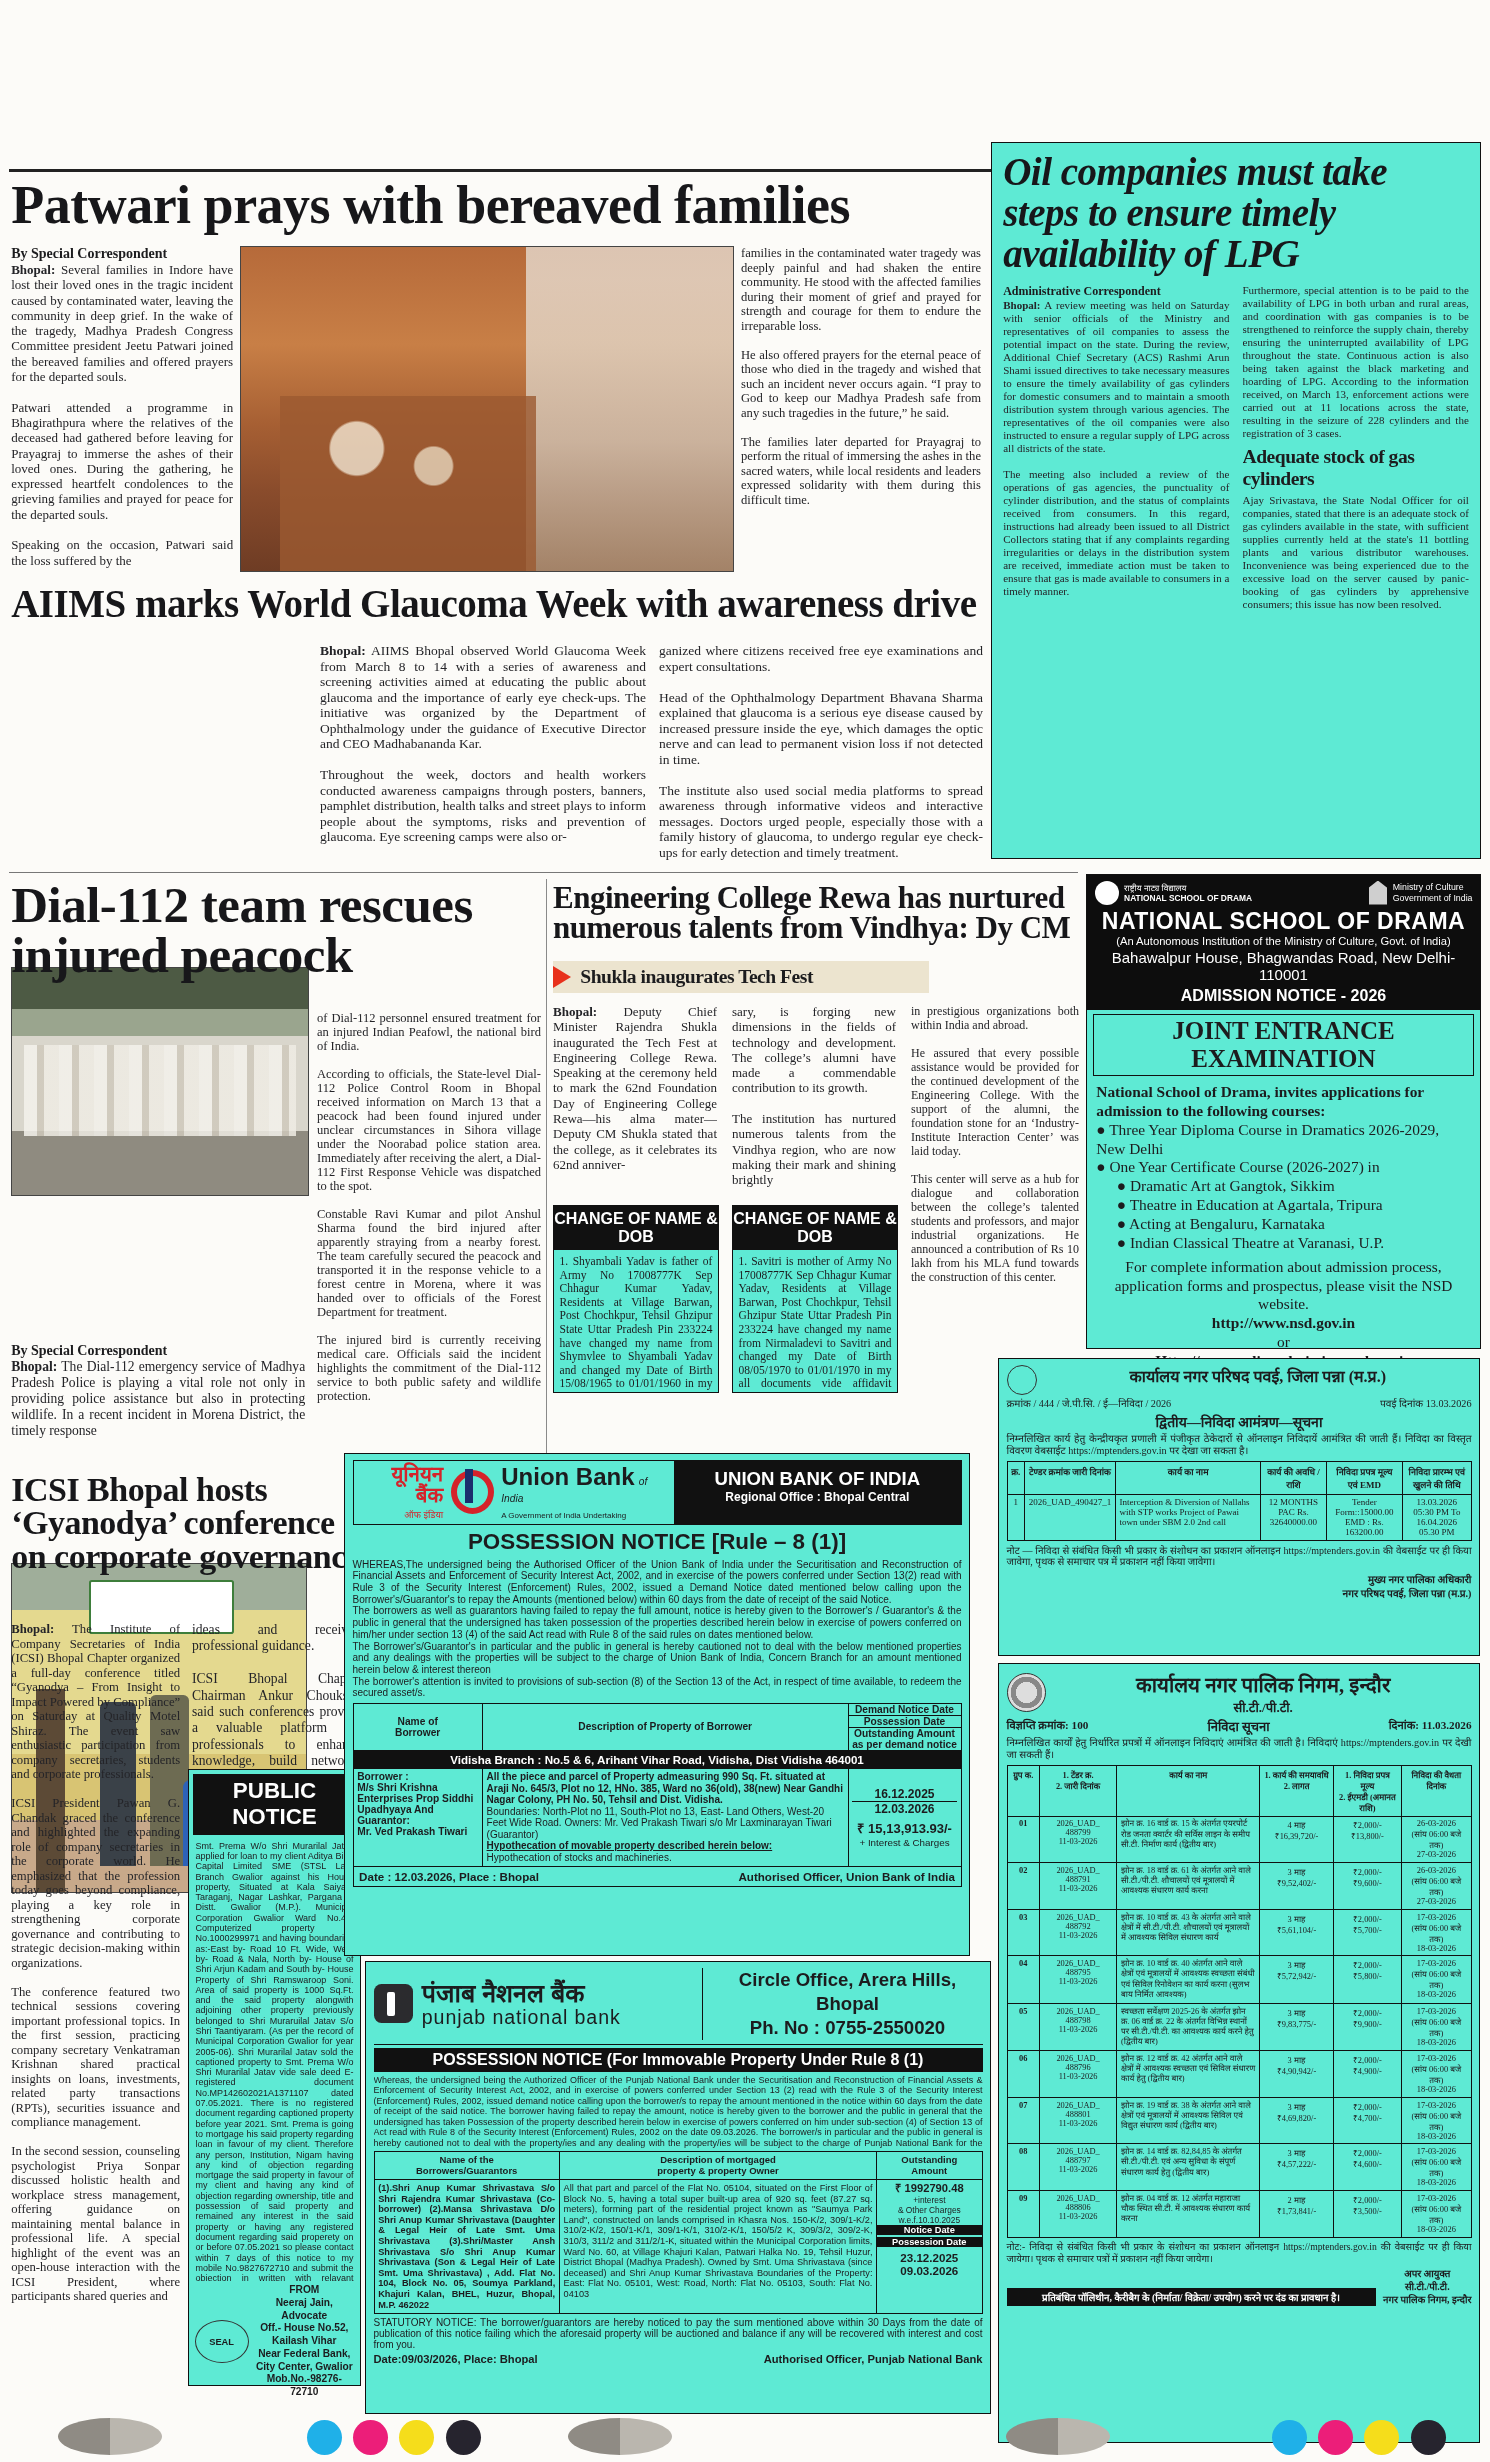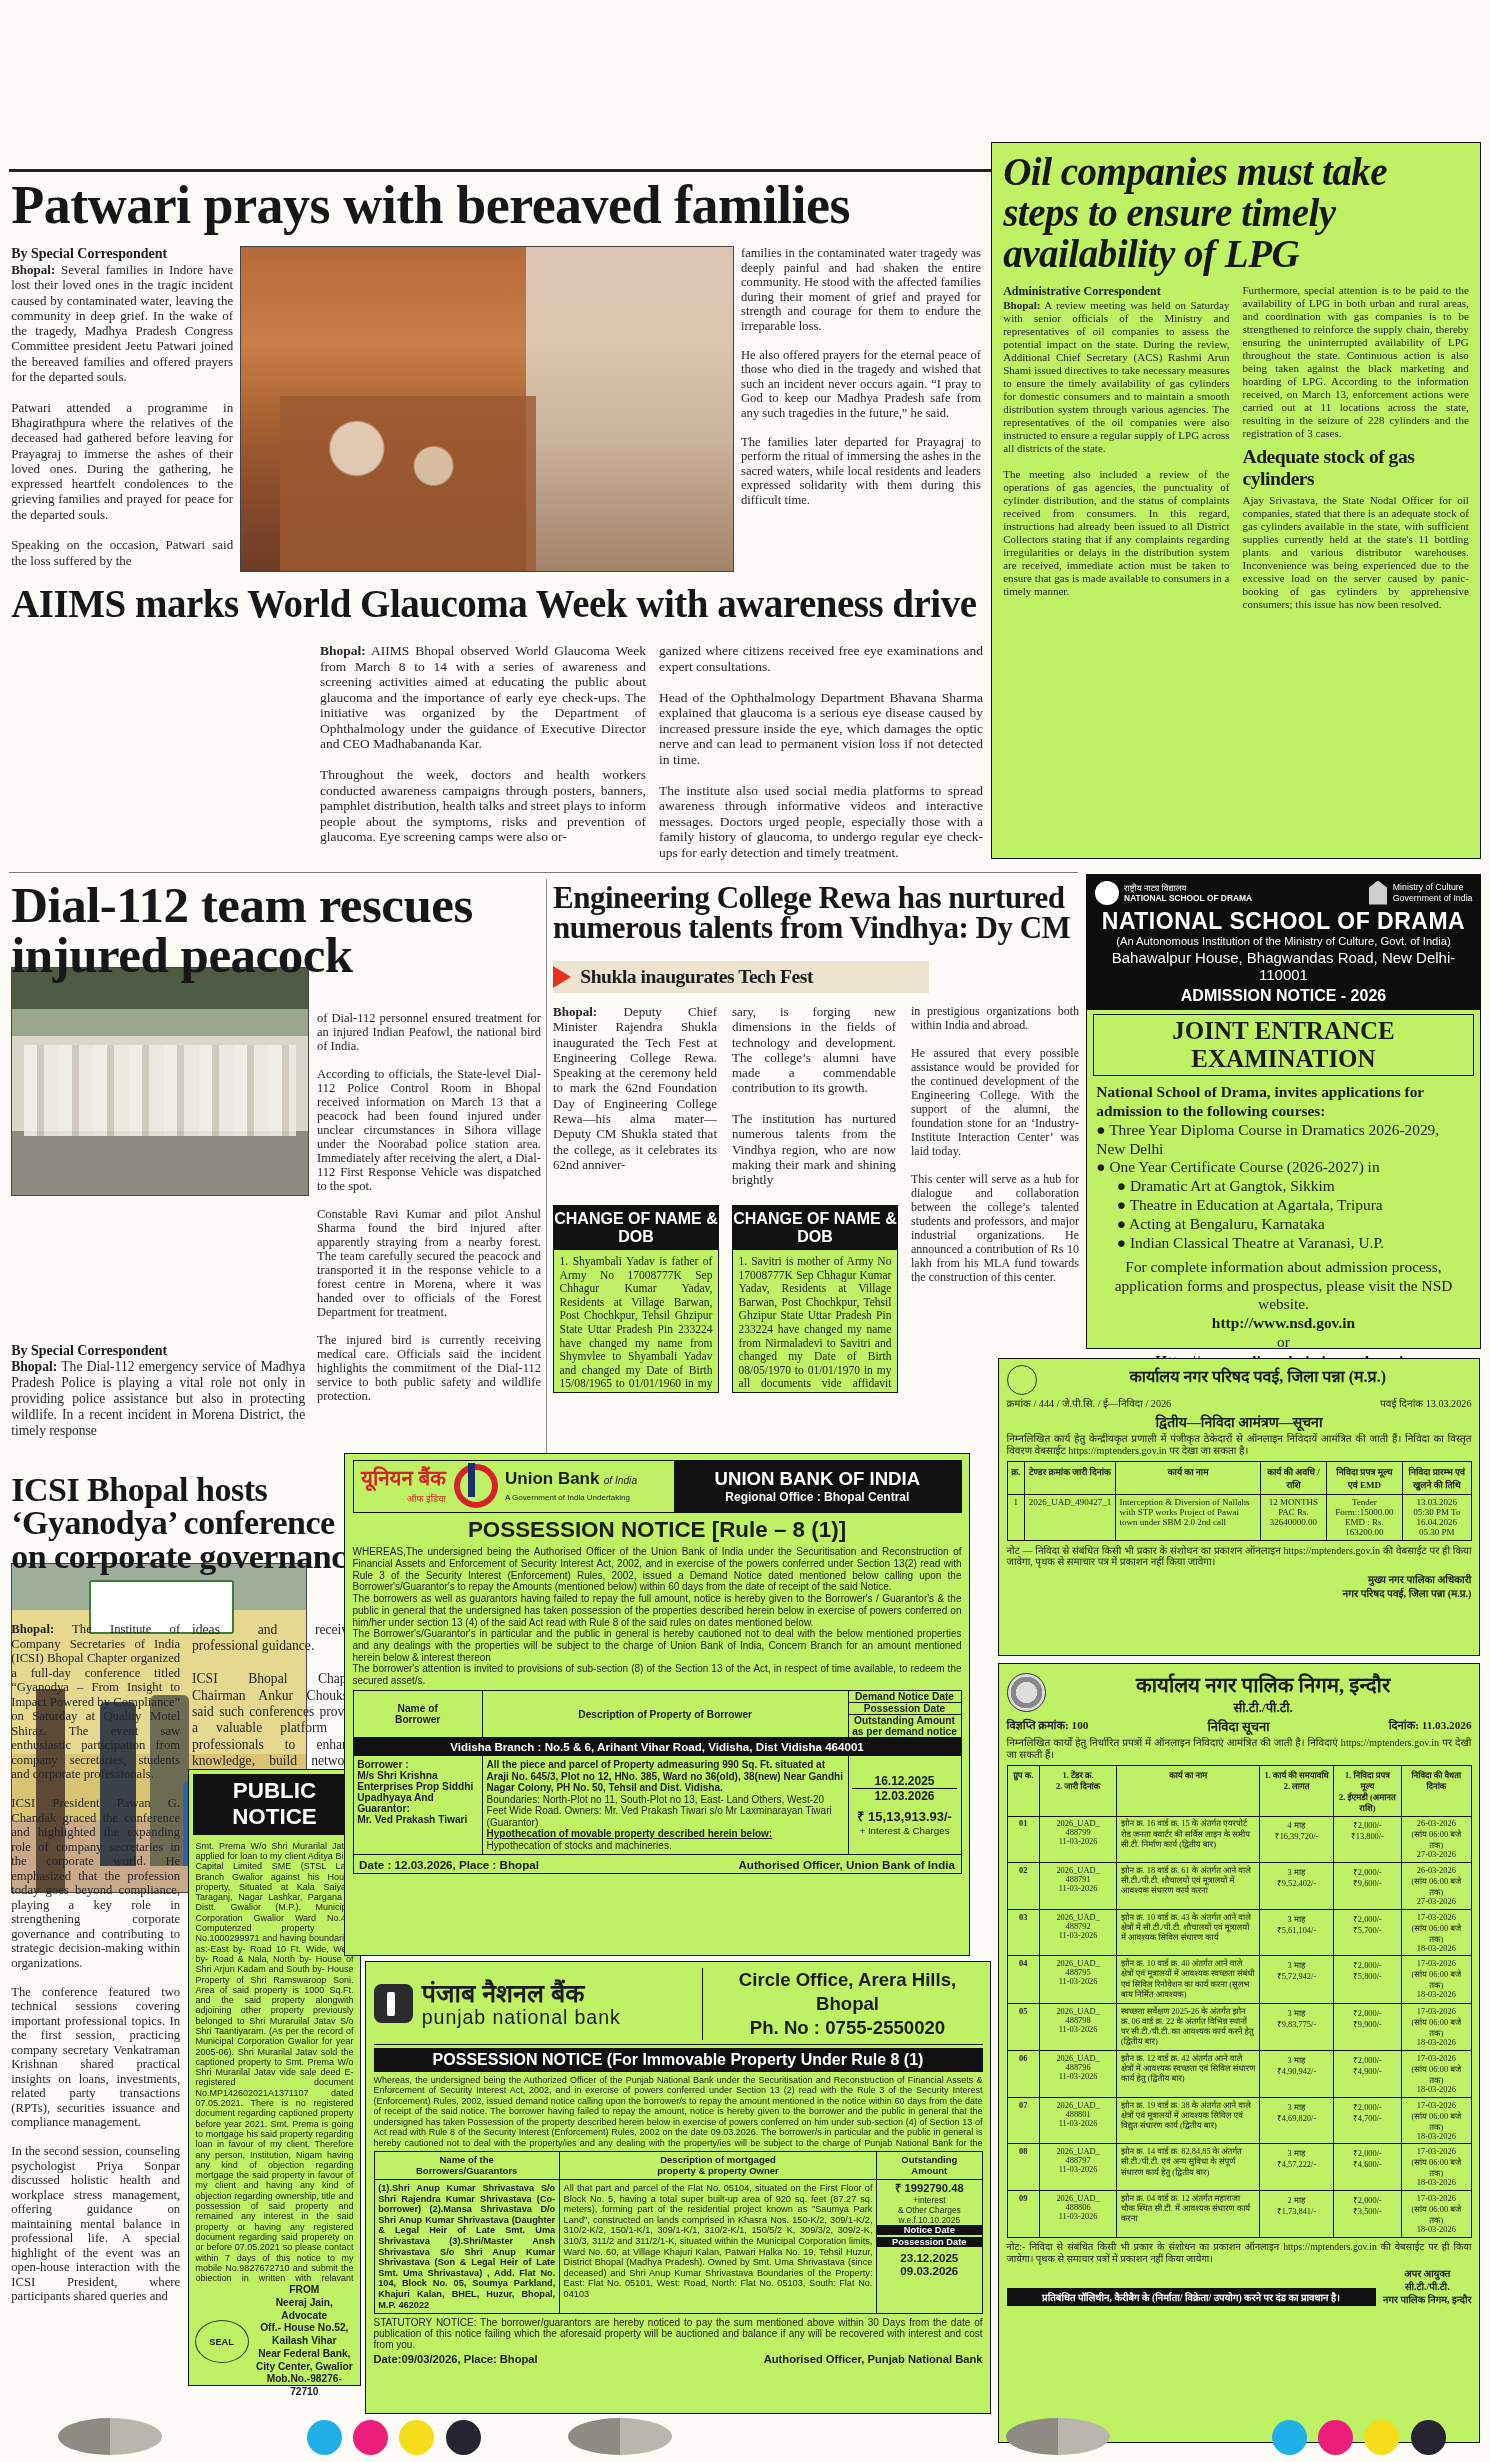--- a/index.html
+++ b/index.html
@@ -31,7 +31,7 @@
   .badge{position:absolute;right:5.6px;bottom:5.6px;background:rgba(30,30,30,.75);color:#fff;font-family:"Liberation Sans",sans-serif;font-size:9.3px;padding:1.9px 5.6px;border-radius:2.8px;}
   
   .blackbar{background:#111;color:#fff;font-family:"Liberation Sans",sans-serif;font-weight:bold;text-align:center;}
-  .notice-box{border:1.9px solid #111;background:#bef264;}
+  .notice-box{border:1.9px solid #111;background:#5eead4;}
   table{border-collapse:collapse;}
   td,th{border:1.4px solid #111;vertical-align:top;padding:2.8px 3.7px;}
   .seal{width:52px;height:41px;border:1.9px solid #333;border-radius:50%;display:flex;align-items:center;justify-content:center;font-size:9.3px;font-weight:bold;font-family:"Liberation Sans",sans-serif;}

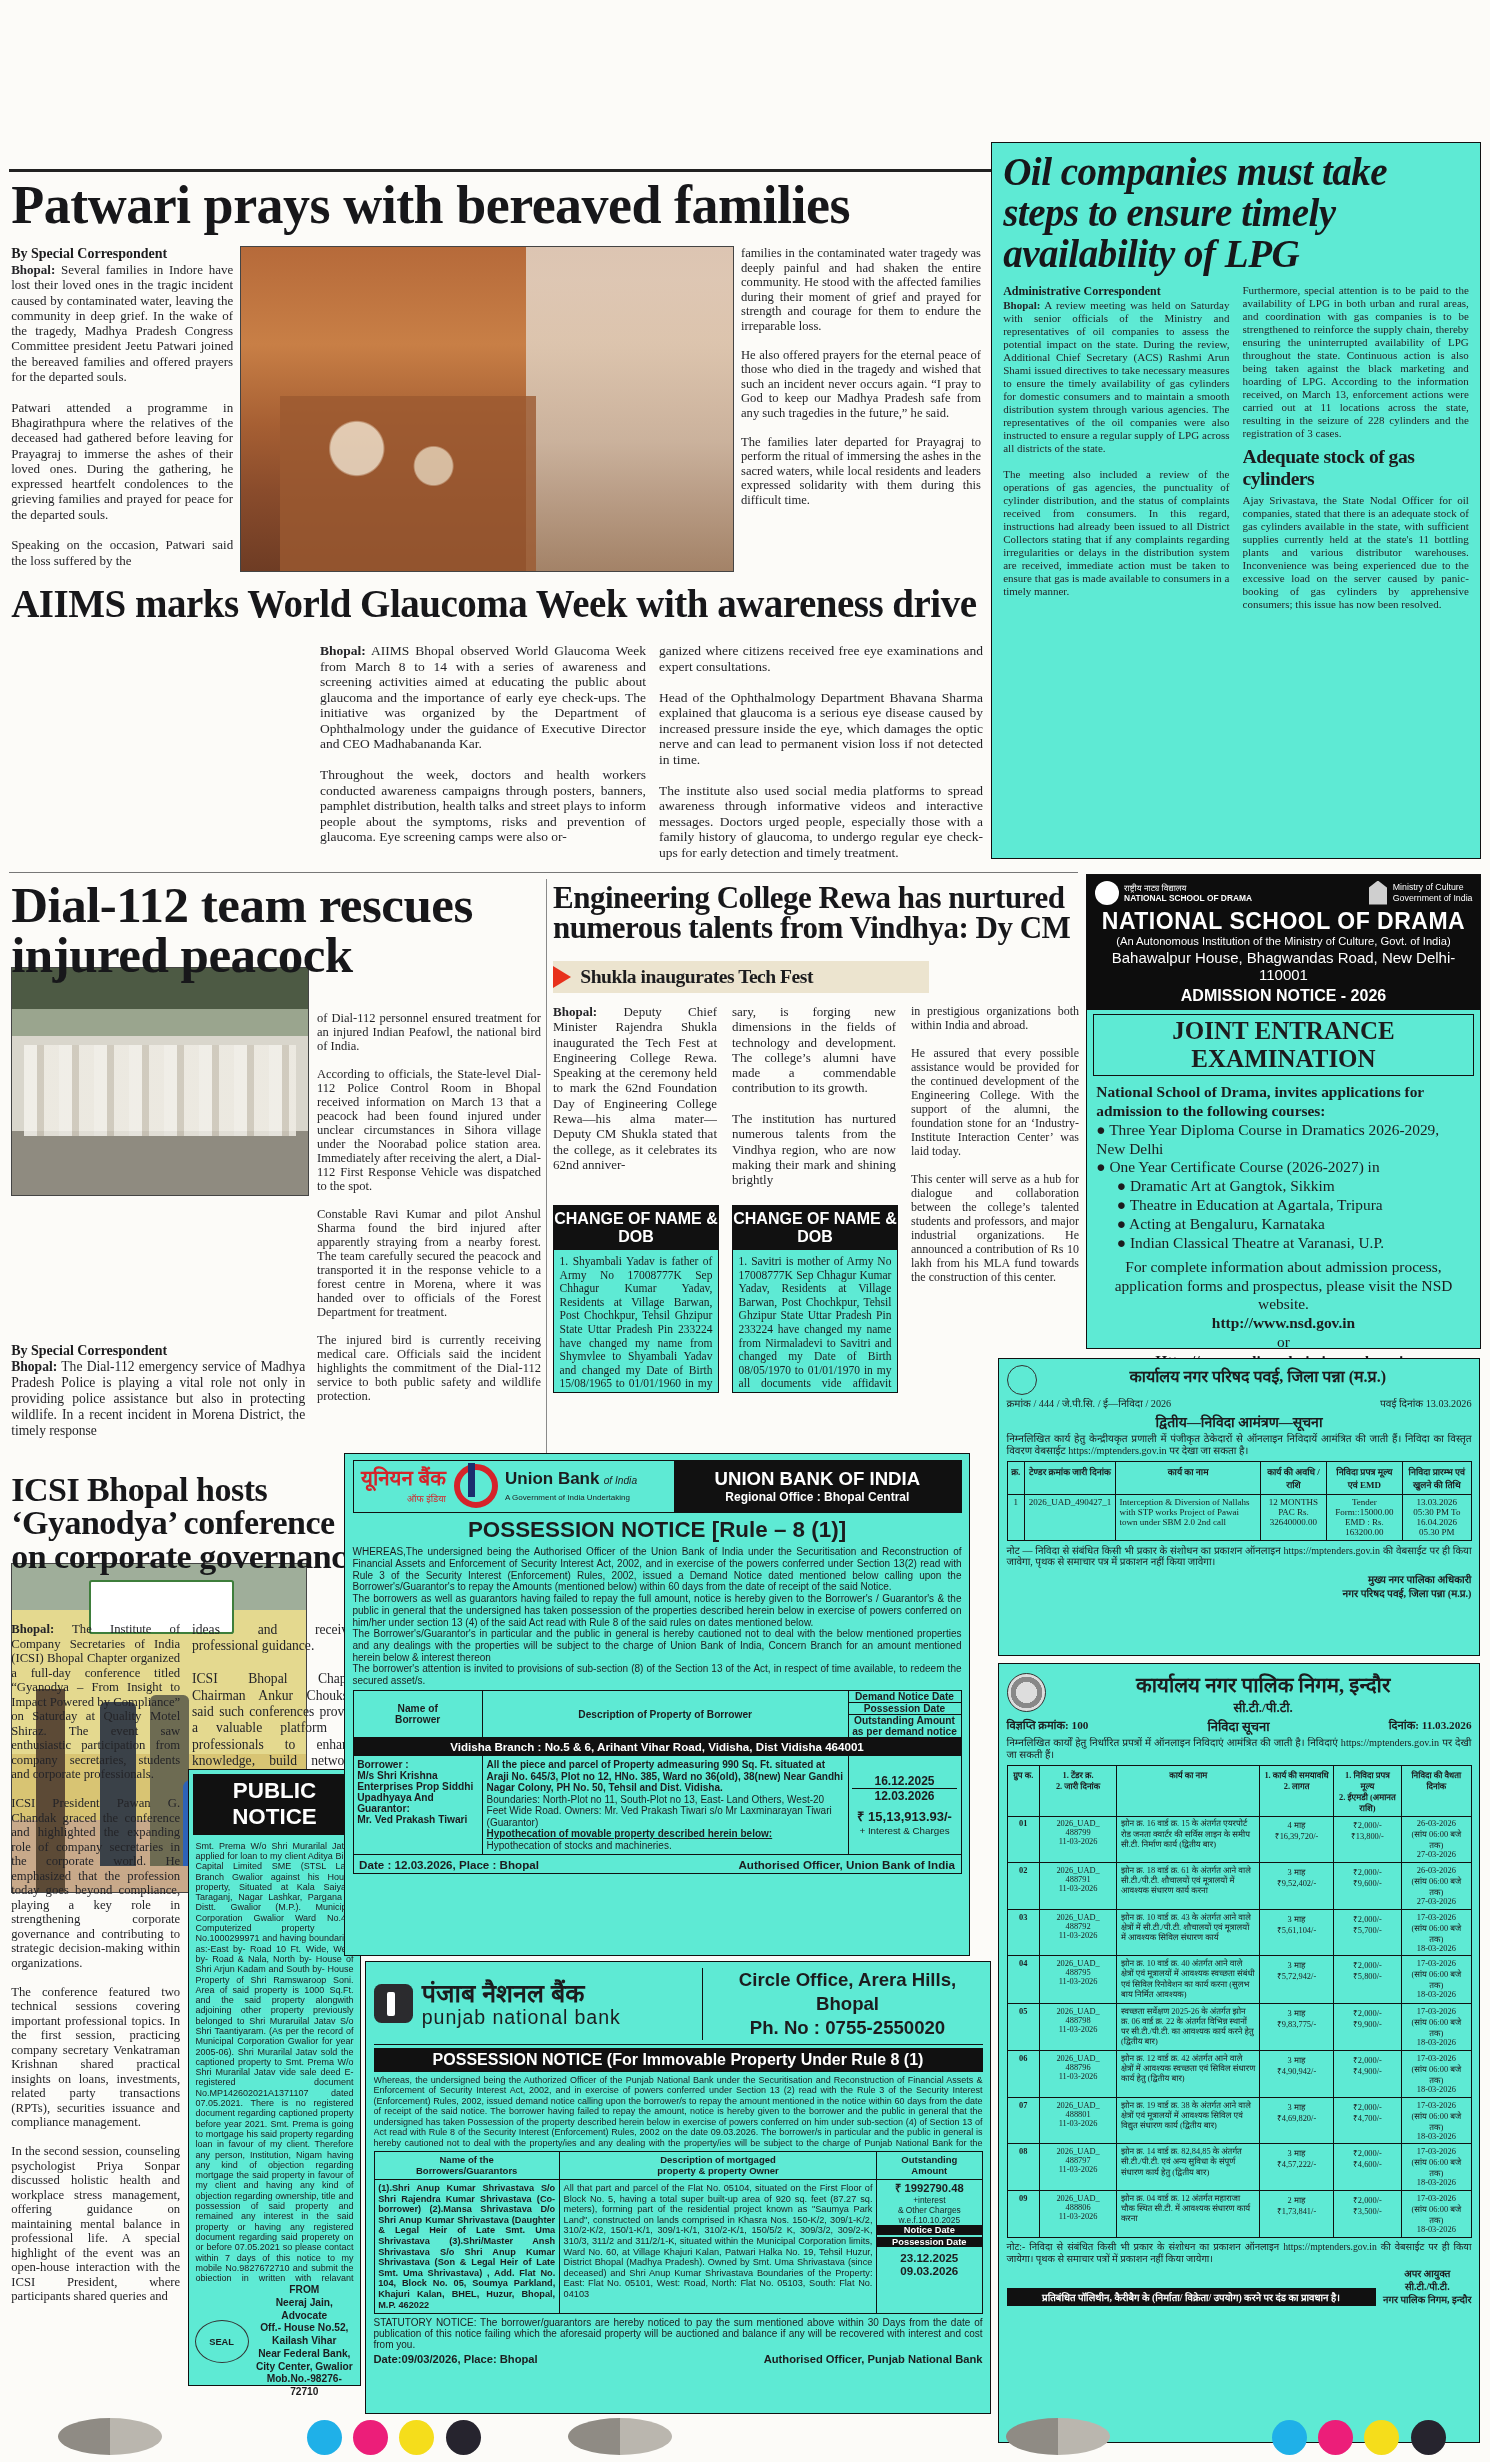--- a/index.html
+++ b/index.html
@@ -241,7 +241,7 @@
             <span style="position:absolute;left:8.4px;top:-7.5px;width:7.5px;height:34px;background:#1b2f6e;"></span>
           </span>
         <span style="line-height:1;">
-          <span class="b" style="font-size:17px;">Union Bank</span>
+          <span class="b" style="font-size:24px;">Union Bank</span>
           <span class="i" style="font-size:10.2px;">of India</span><br>
           <span style="font-size:8px;">A Government of India Undertaking</span>
         </span>

